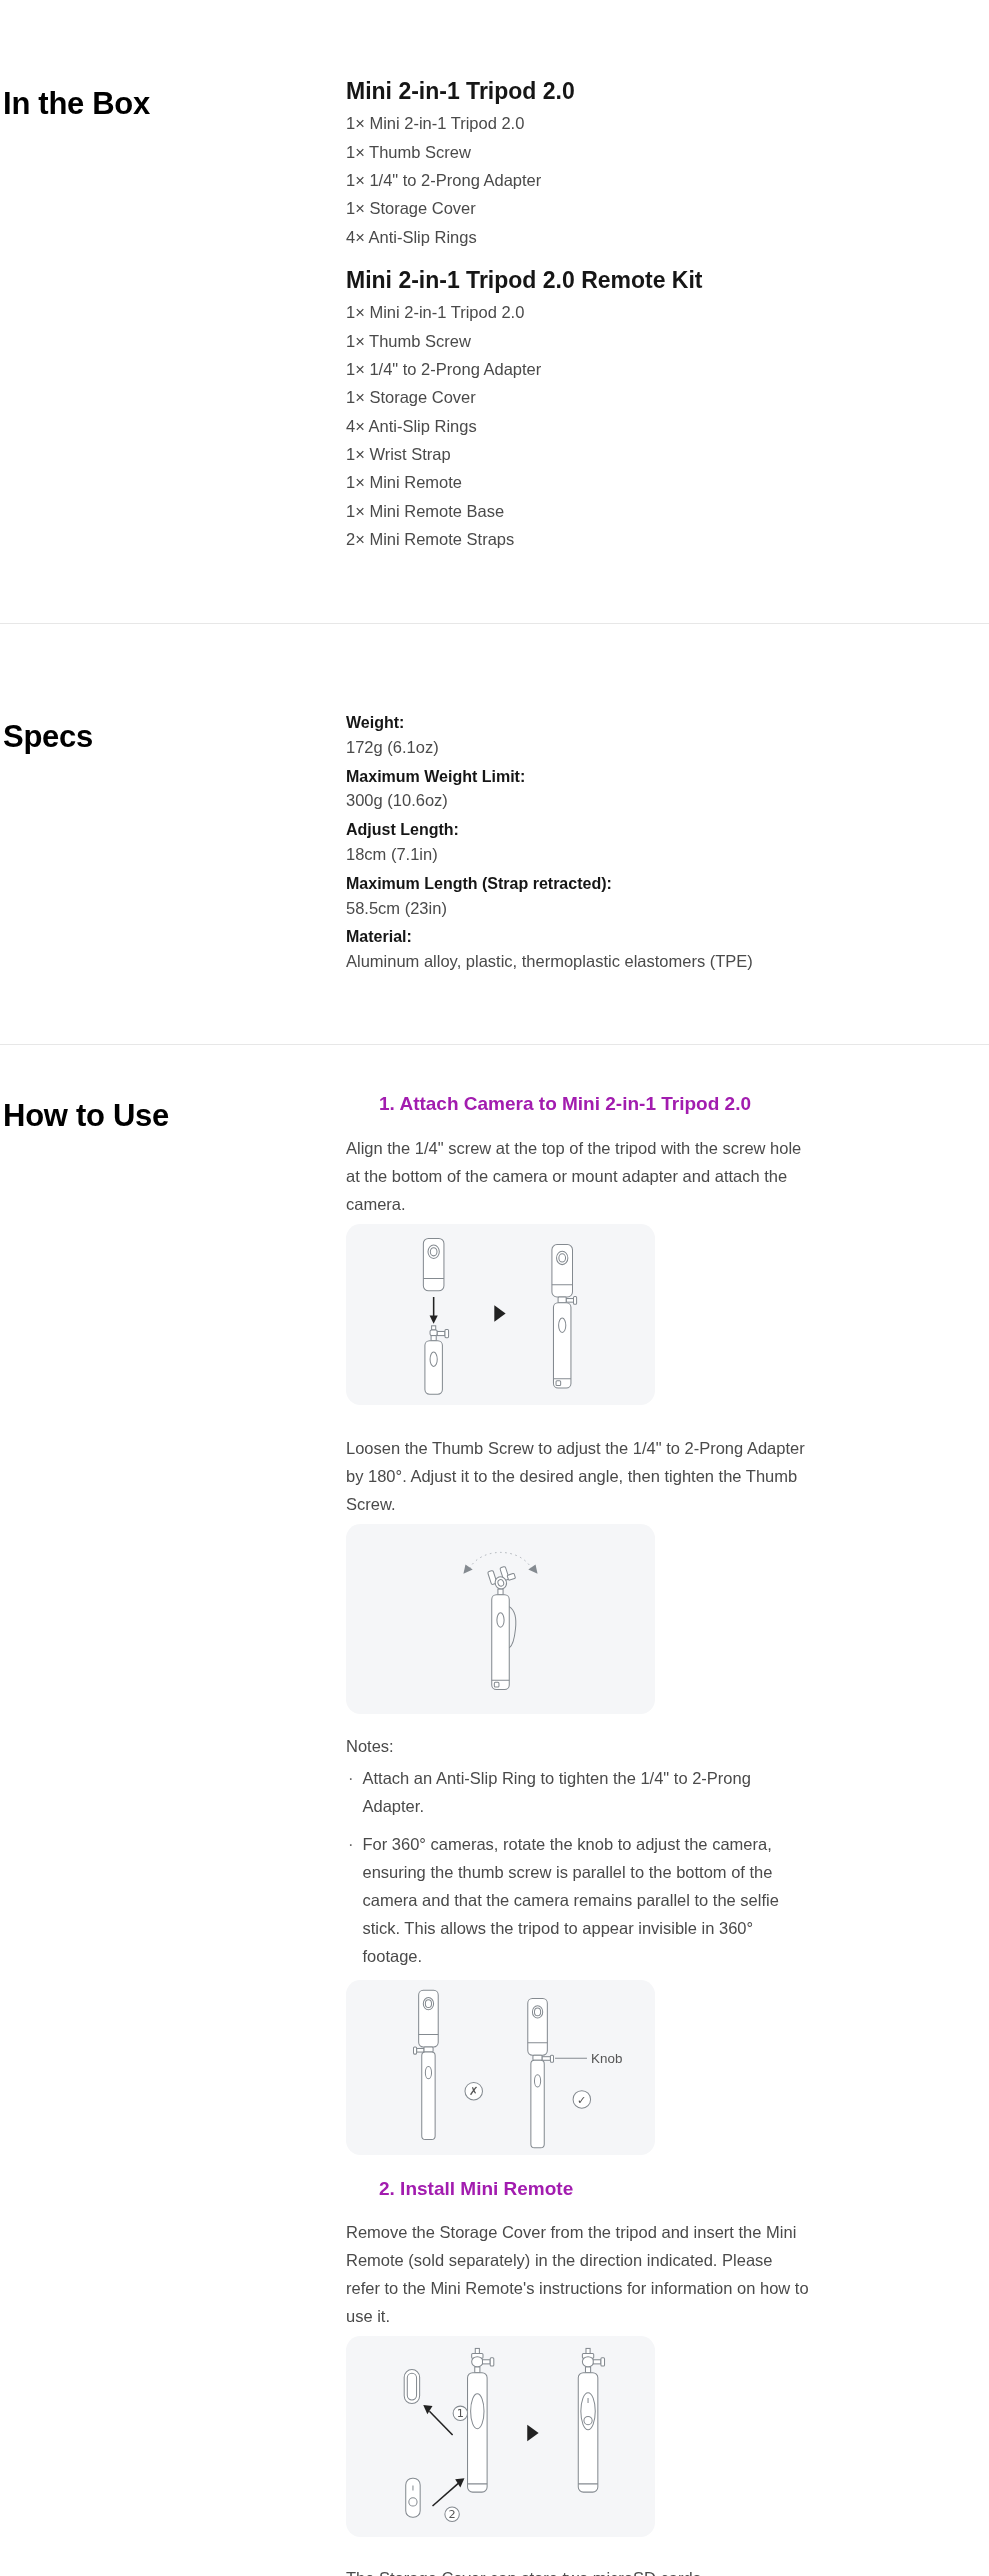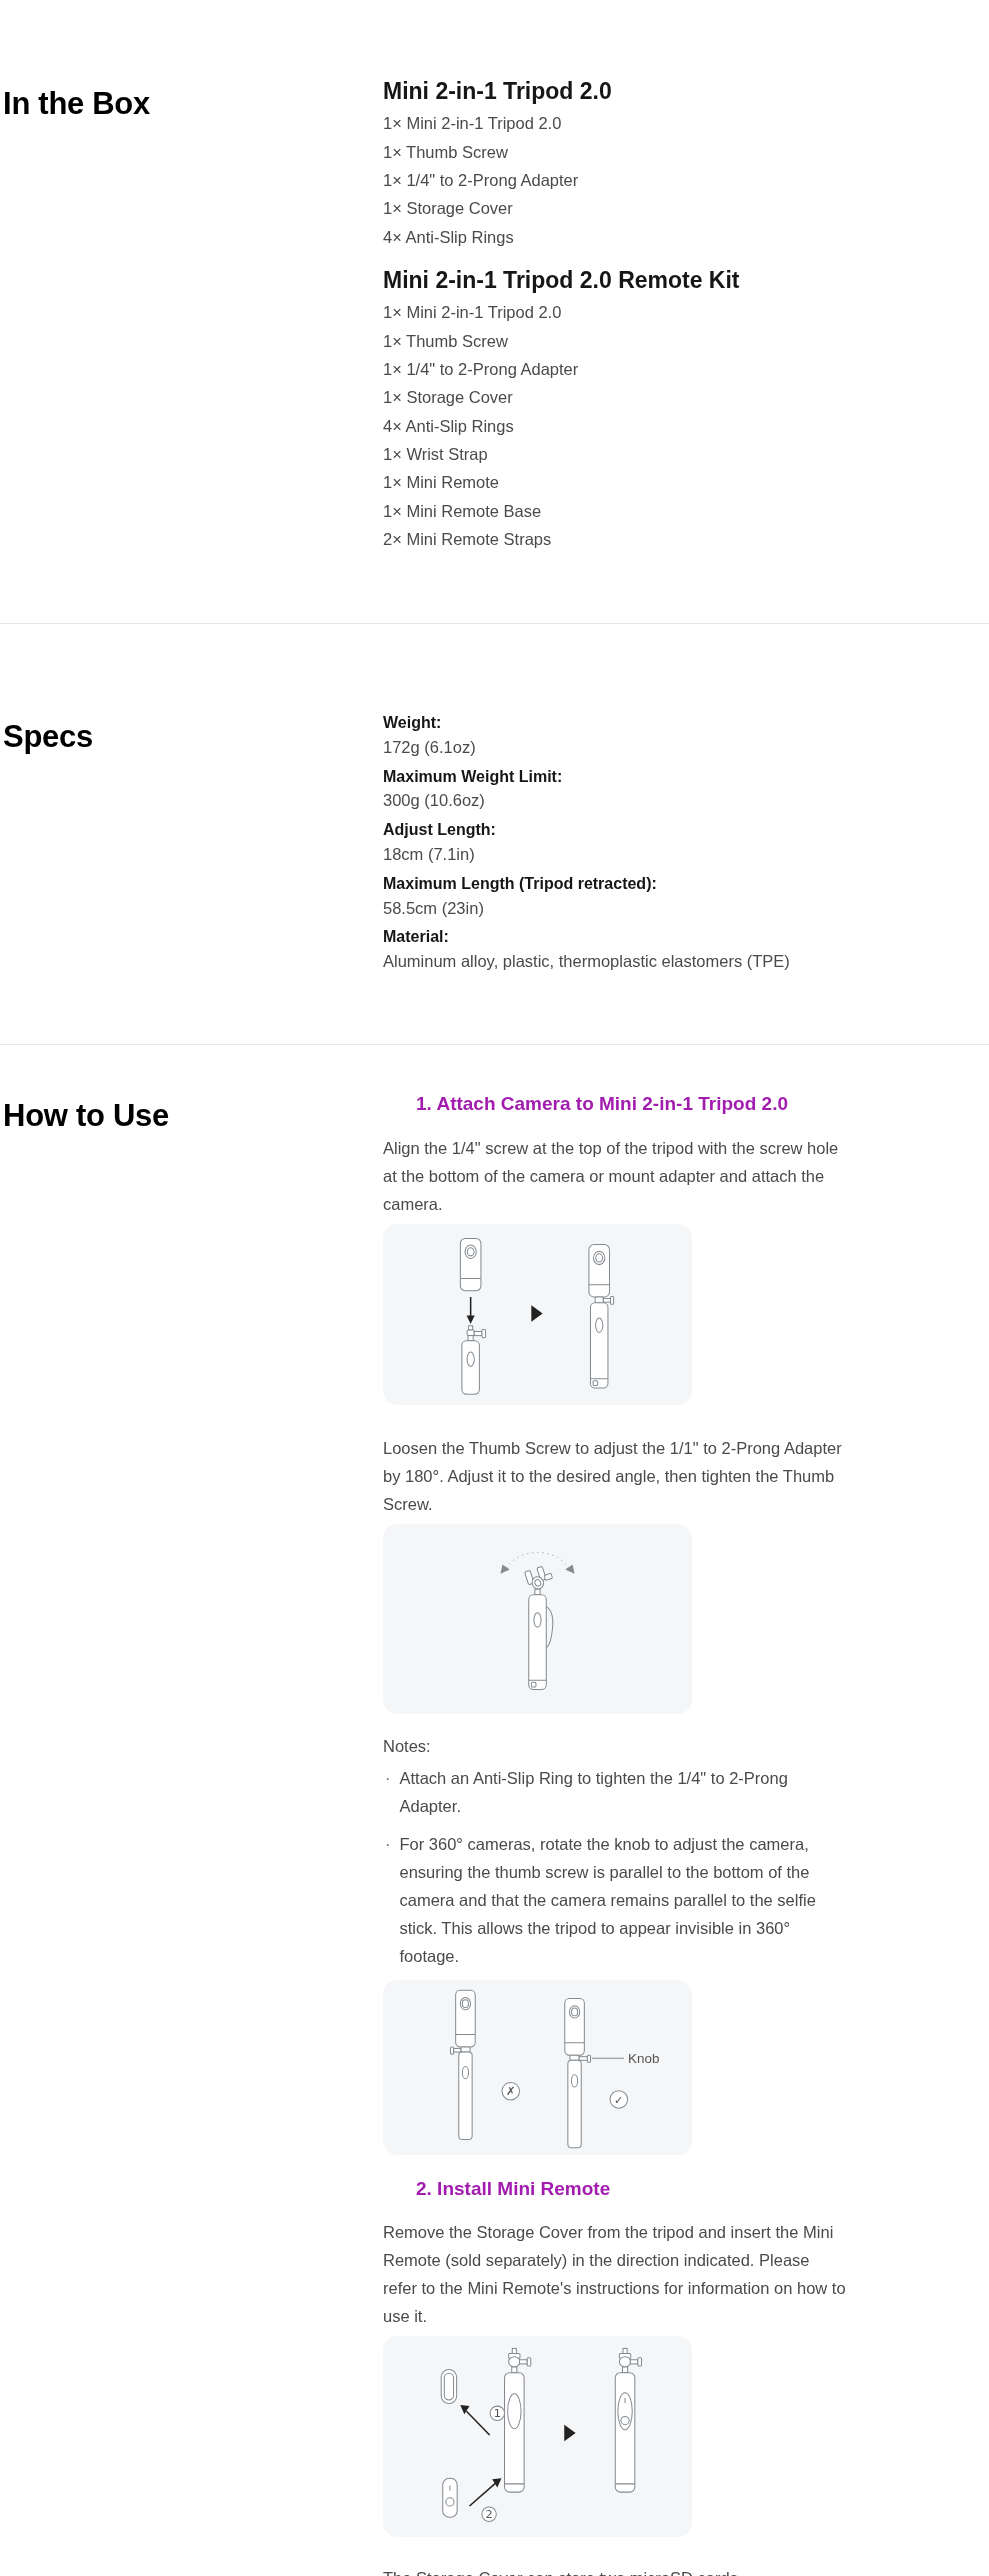--- a/index.html
+++ b/index.html
@@ -10,7 +10,7 @@
     color:#3f3f3f;
     -webkit-font-smoothing:antialiased;
   }
-  .section { display:flex; width:989px;gap:37px; }
+  .section { display:flex; width:989px; }
   .section.bordered { border-top:0.5px solid #e7e7e7; }
   .left-col { width:346px; flex:0 0 346px; padding-left:3.1px; }
   .content-col { width:464px; flex:0 0 464px; }

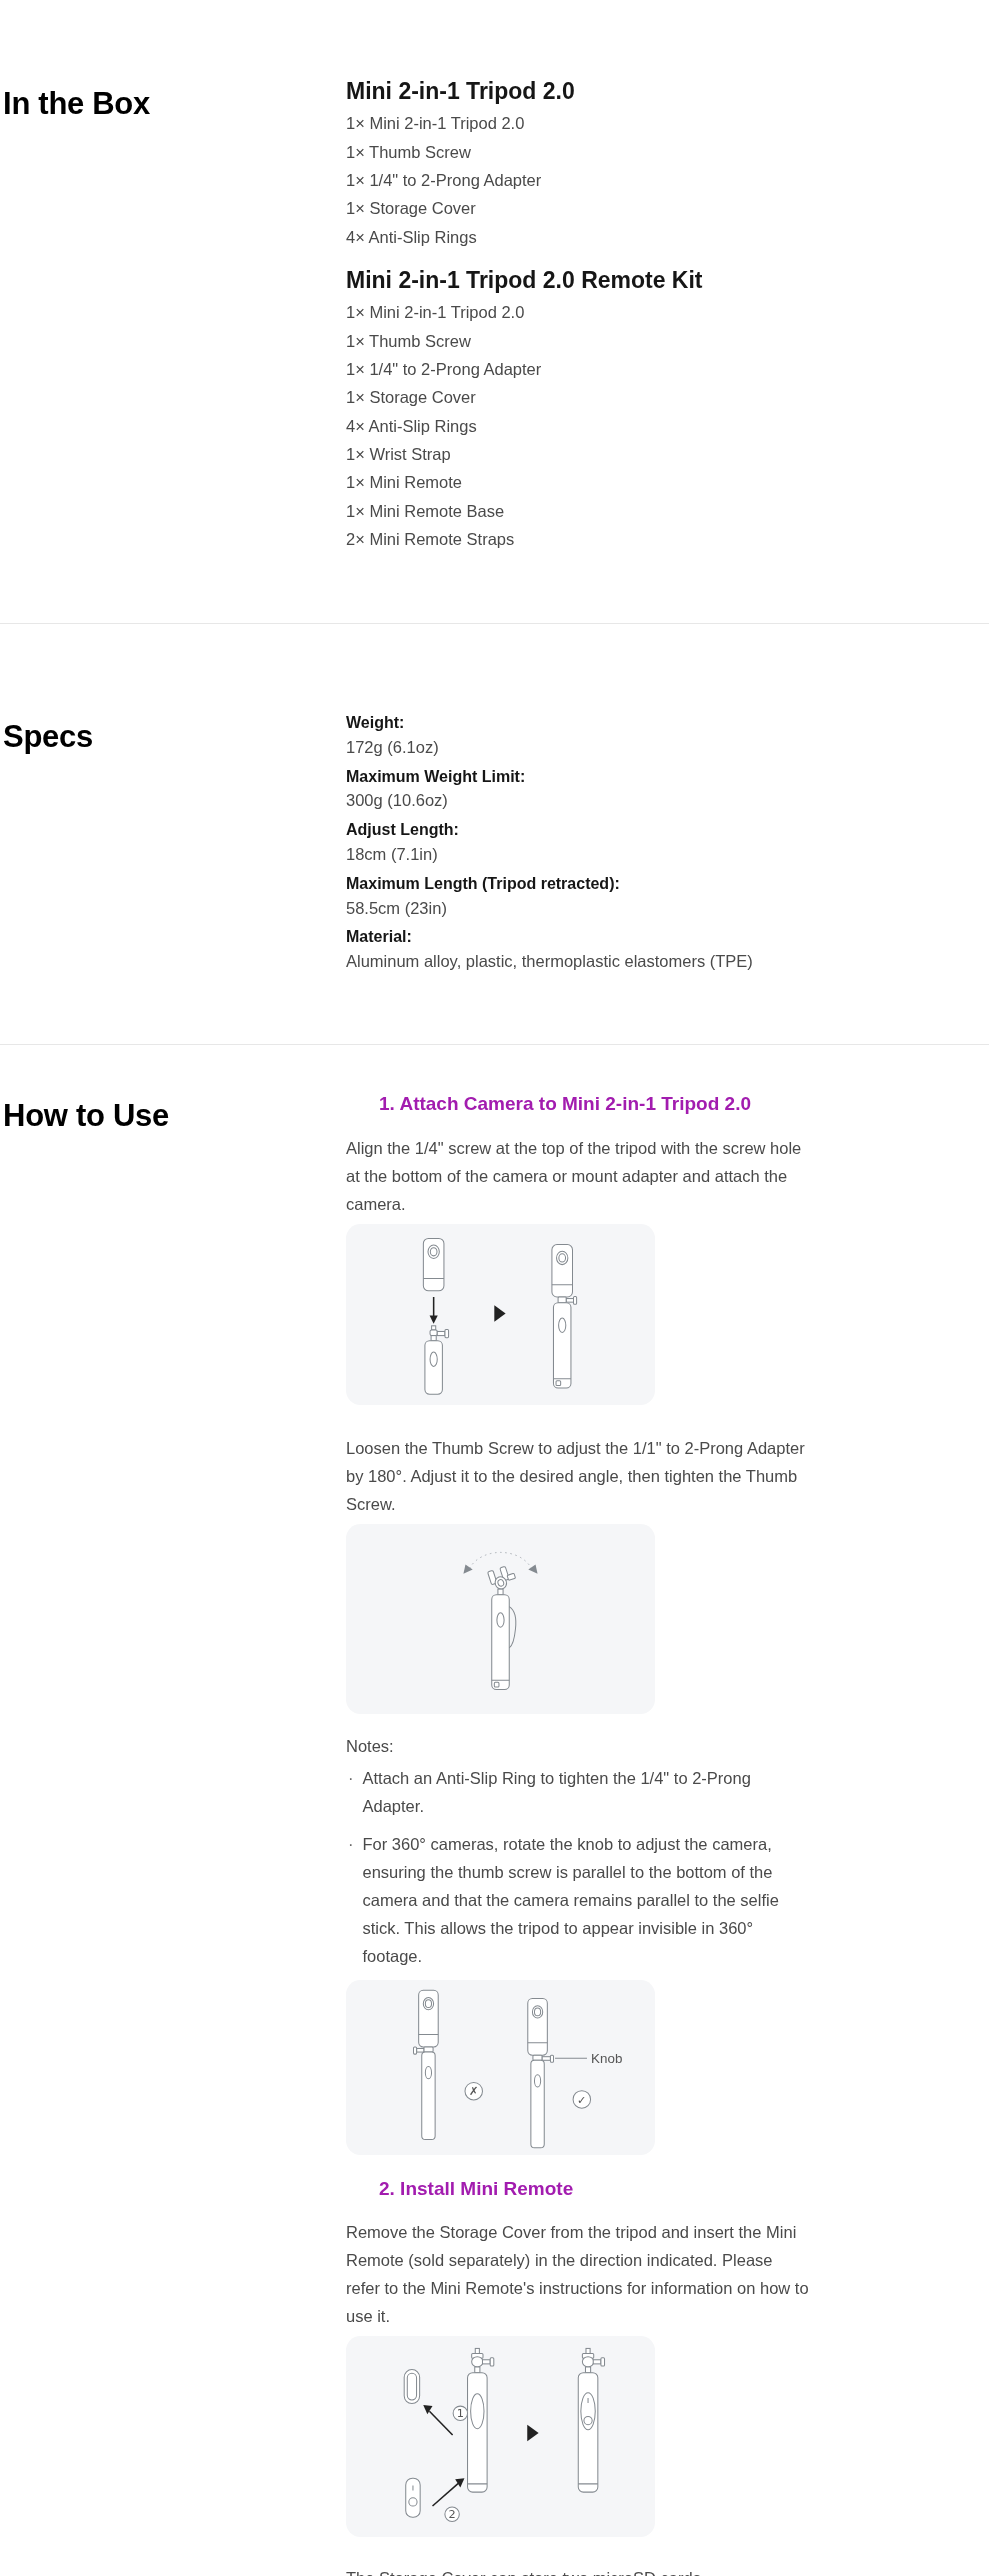--- a/index.html
+++ b/index.html
@@ -109,7 +109,7 @@
       <div class="spec-value">18cm (7.1in)</div>
     </div>
     <div class="spec-row">
-      <div class="spec-label">Maximum Length (Tripod retracted):</div>
+      <div class="spec-label">Maximum Length (Strap retracted):</div>
       <div class="spec-value">58.5cm (23in)</div>
     </div>
     <div class="spec-row">

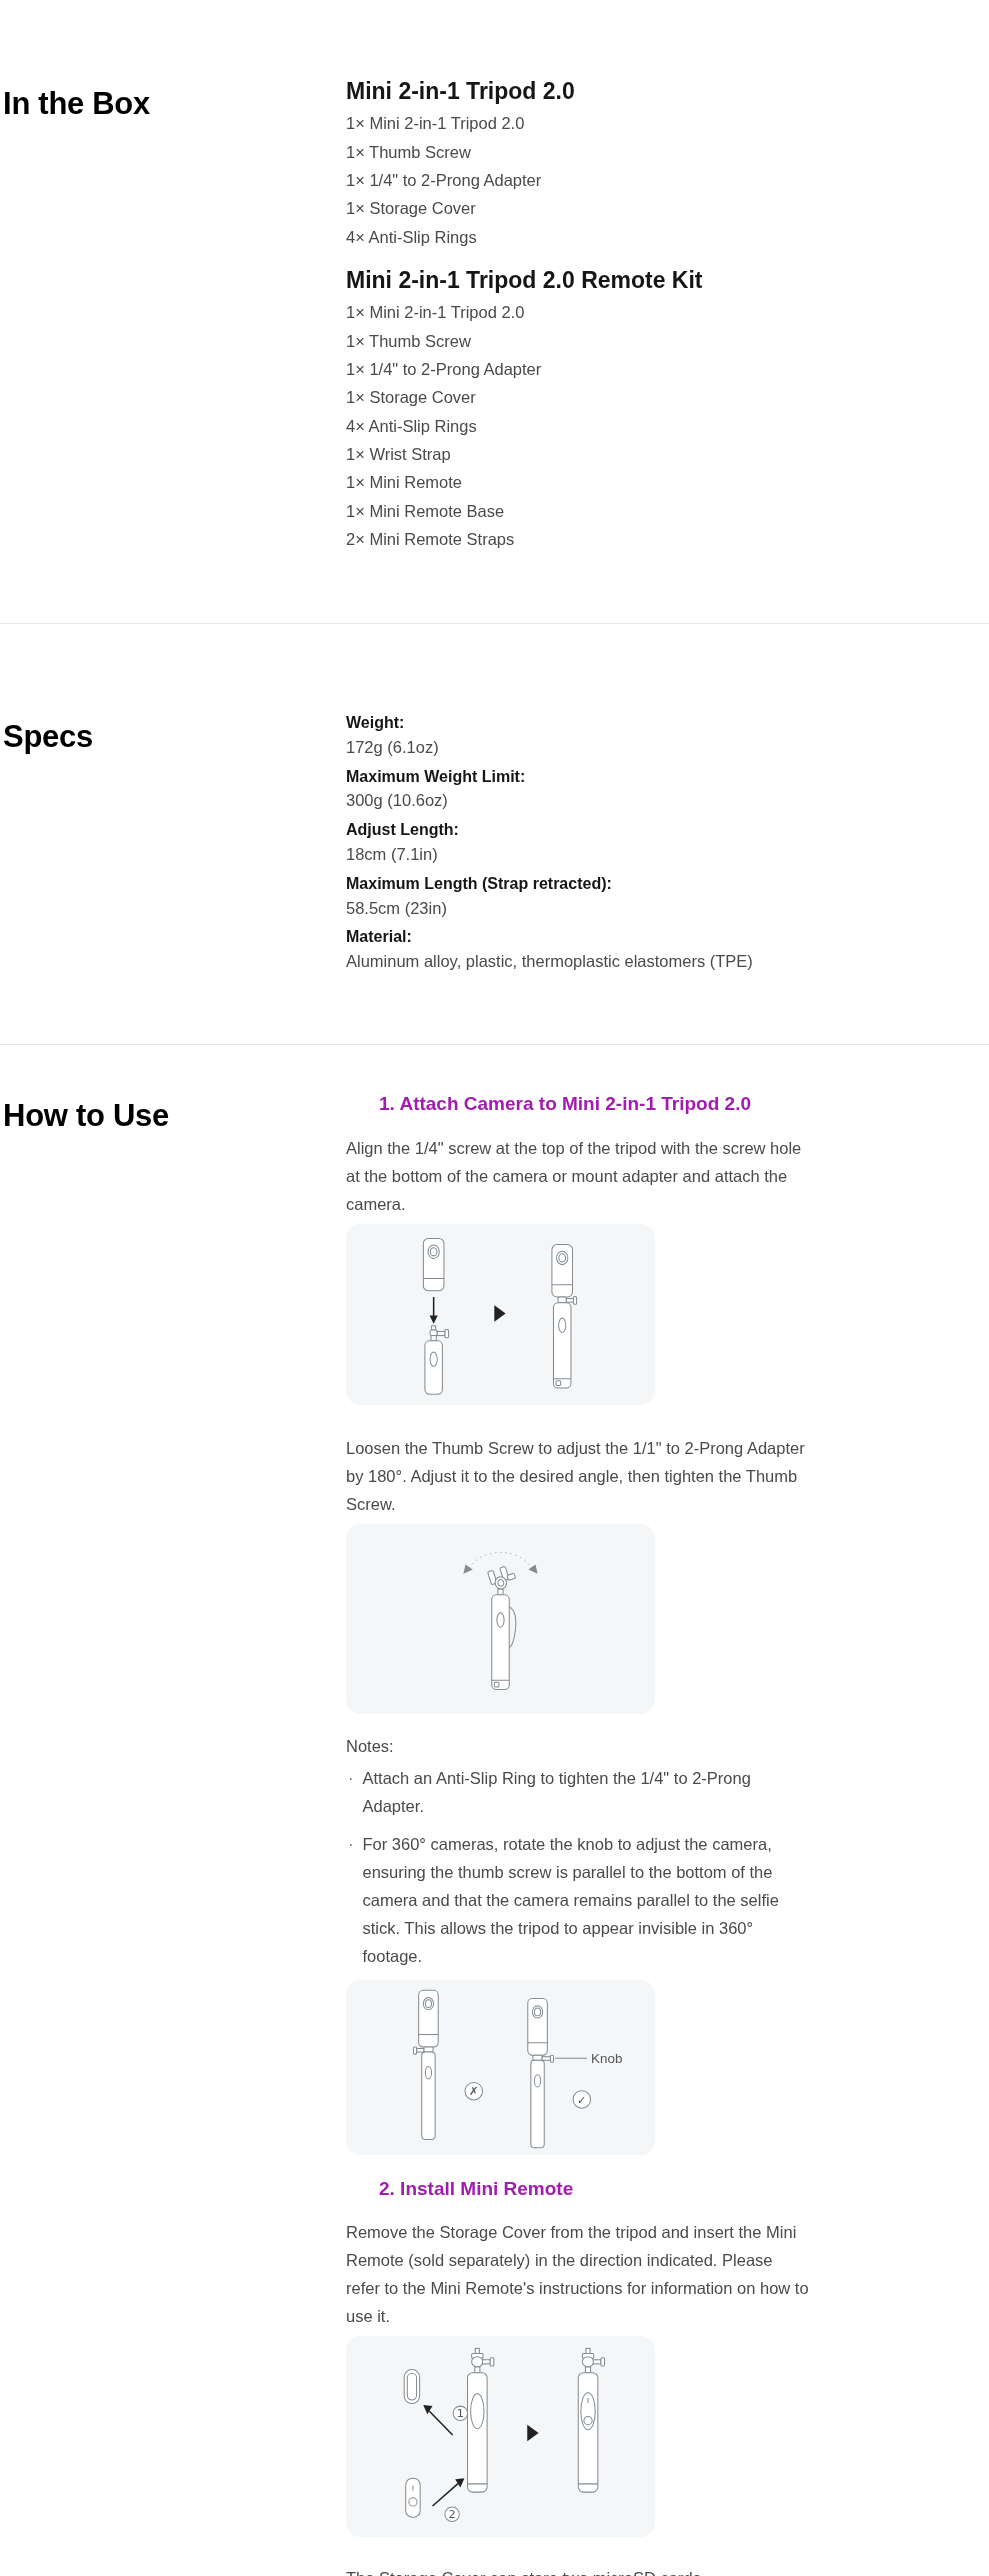--- a/index.html
+++ b/index.html
@@ -167,7 +167,7 @@
         </svg>
       </div>
 
-      <p class="para">Loosen the Thumb Screw to adjust the 1/1" to 2-Prong Adapter by 180°. Adjust it to the desired angle, then tighten the Thumb Screw.</p>
+      <p class="para">Loosen the Thumb Screw to adjust the 1/4" to 2-Prong Adapter by 180°. Adjust it to the desired angle, then tighten the Thumb Screw.</p>
 
       <div class="figure fig-2">
         <svg width="309" height="190" viewBox="0 0 600 368">

